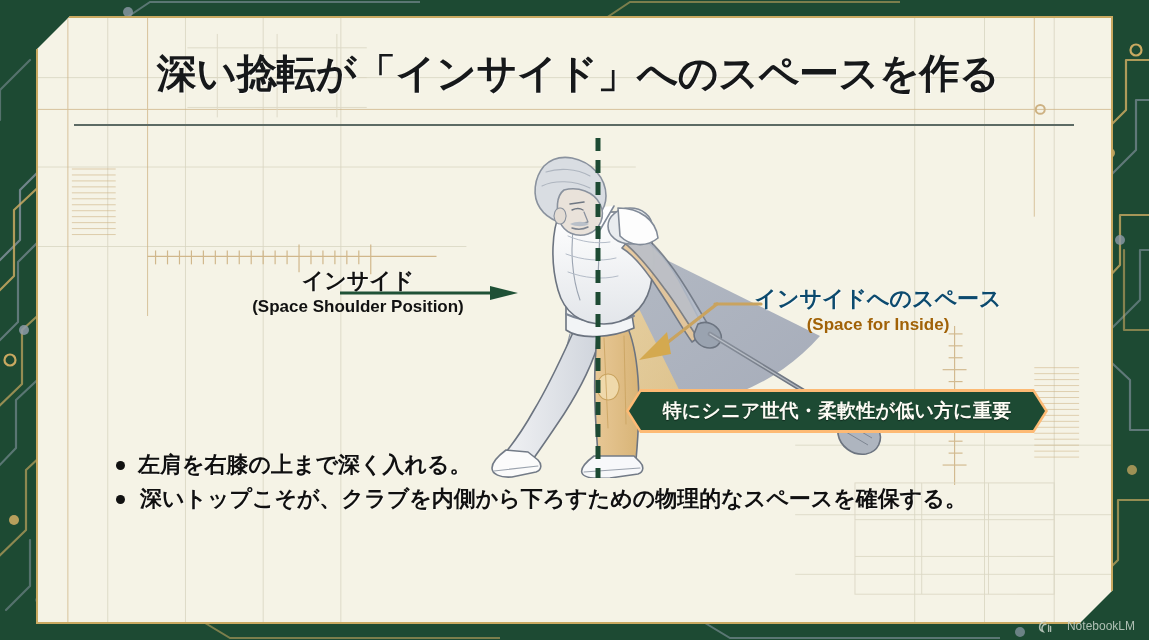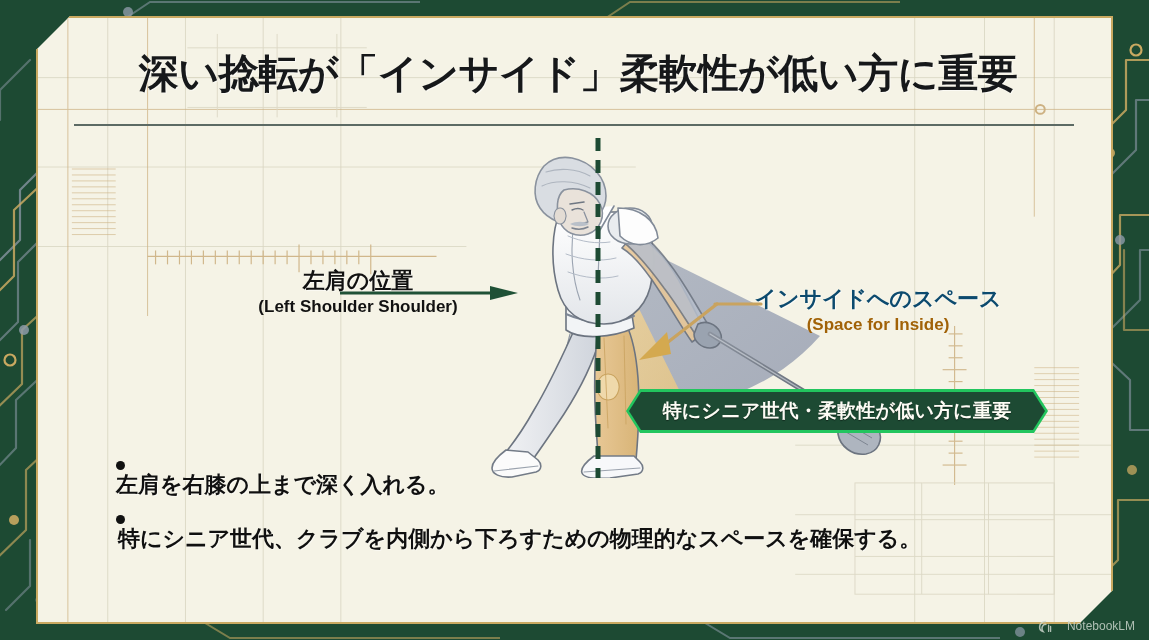--- a/index.html
+++ b/index.html
@@ -283,7 +283,7 @@
       <circle cx="1006" cy="92" r="4.5" fill="none" stroke="#cdb182" stroke-width="2"></circle>
     </svg>
 
-    <div id="title">深い捻転が「インサイド」柔軟性が低い方に重要</div>
+    <div id="title">深い捻転が「インサイド」へのスペースを作る</div>
     <div id="title-rule"></div>
 
     <svg id="figure" viewBox="0 0 470 340">

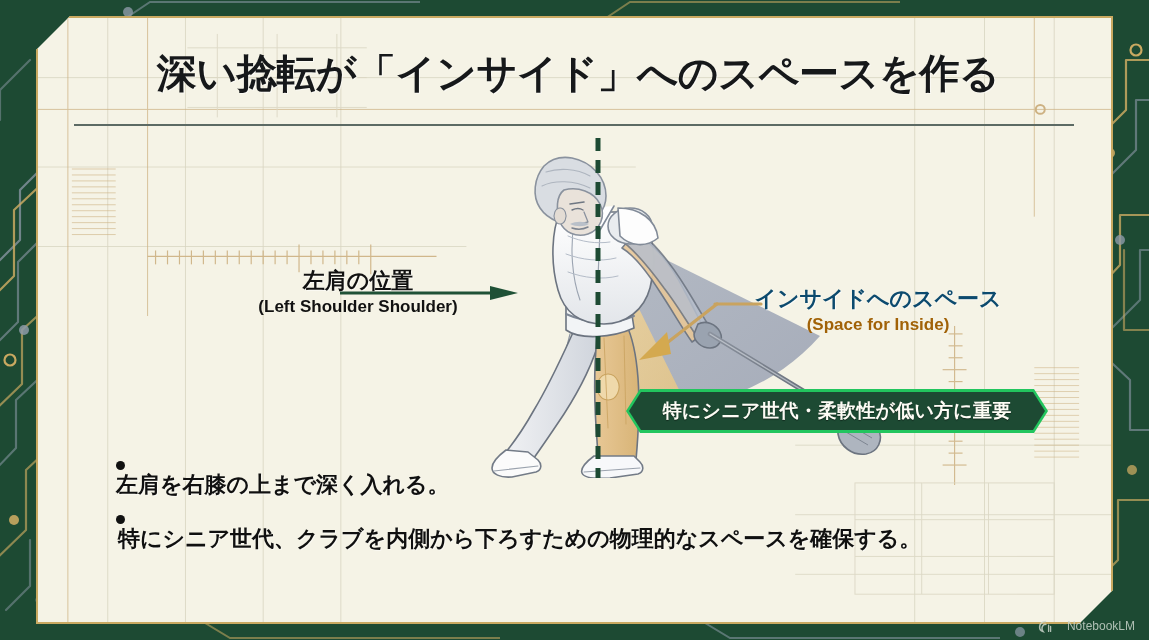--- a/index.html
+++ b/index.html
@@ -396,7 +396,7 @@
     </svg>
 
     <div id="callout-left">
-      <div class="jp">左肩の位置</div>
+      <div class="jp">インサイド</div>
       <div class="en">(Left Shoulder Shoulder)</div>
     </div>
     <svg id="arrow-left" viewBox="0 0 180 14">

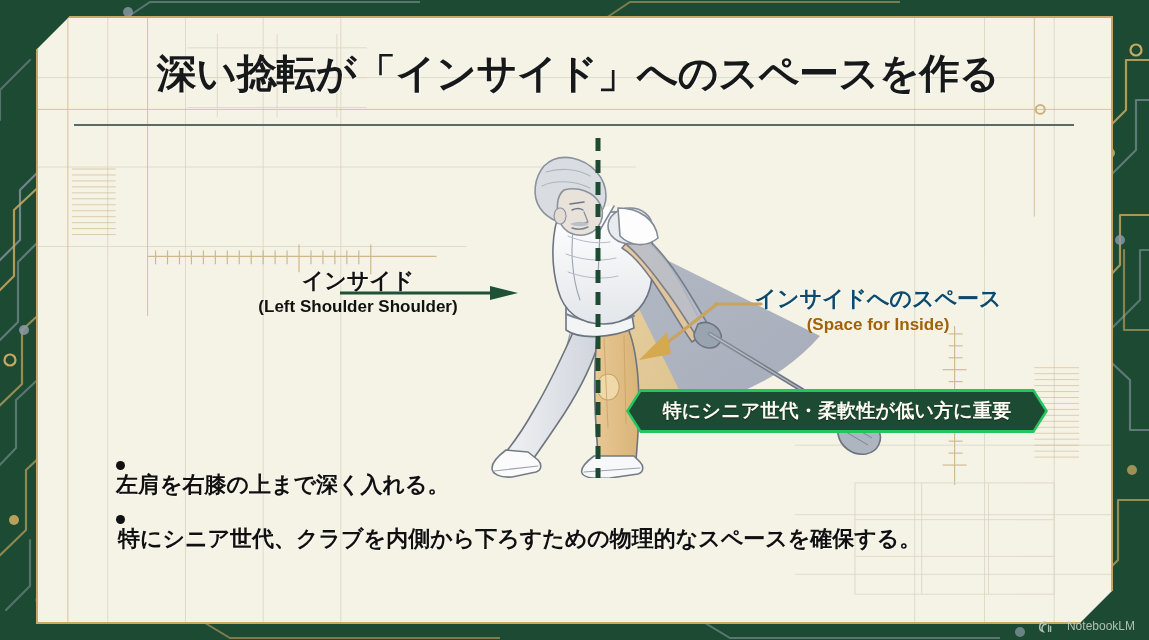--- a/index.html
+++ b/index.html
@@ -397,7 +397,7 @@
 
     <div id="callout-left">
       <div class="jp">インサイド</div>
-      <div class="en">(Left Shoulder Shoulder)</div>
+      <div class="en">(Space Shoulder Position)</div>
     </div>
     <svg id="arrow-left" viewBox="0 0 180 14">
       <line x1="0" y1="7" x2="152" y2="7" stroke="#1f5136" stroke-width="3"></line>

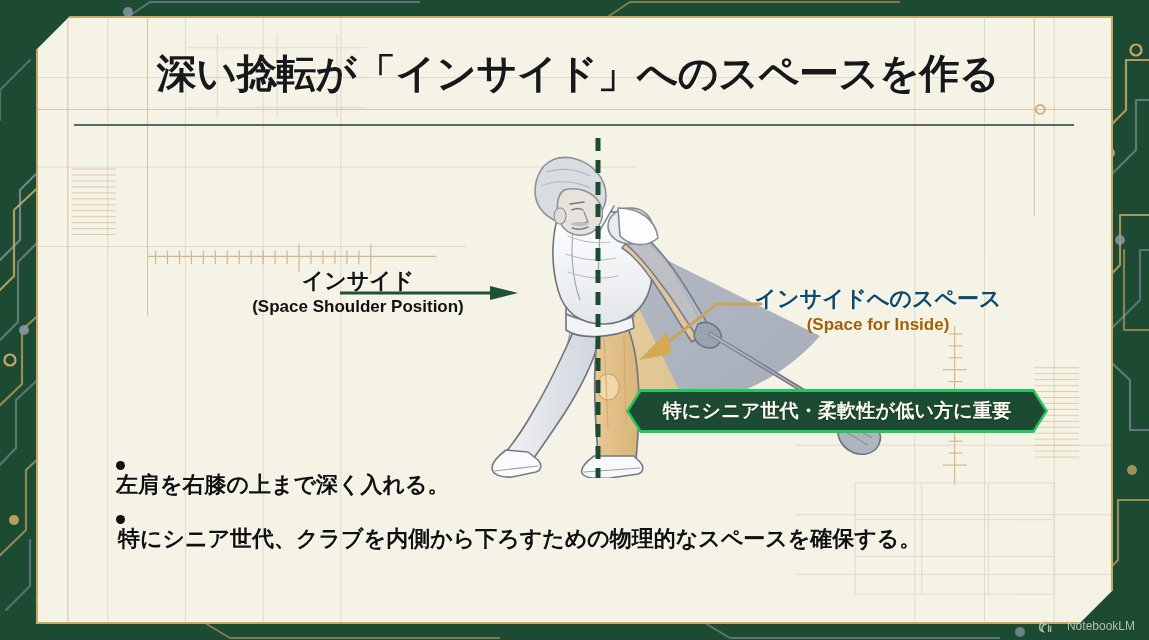--- a/index.html
+++ b/index.html
@@ -61,7 +61,7 @@
   
   #badge {
     position:absolute; left:588px; top:371px; width:422px; height:44px;
-    background:#22c55e;
+    background:#fdba74;
     clip-path: polygon(14px 0,calc(100% - 14px) 0,100% 50%,calc(100% - 14px) 100%,14px 100%,0 50%);
     display:flex; align-items:center; justify-content:center;
   }

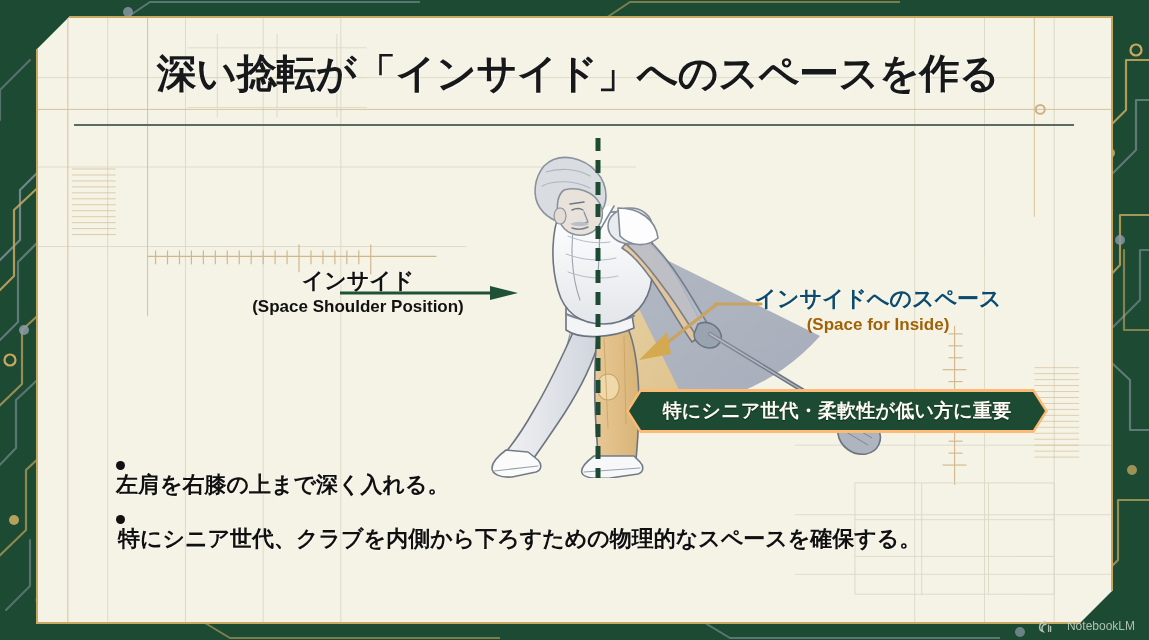--- a/index.html
+++ b/index.html
@@ -75,7 +75,7 @@
 
   
   #bullets { position:absolute; left:78px; top:432px; width:950px; }
-  .bullet { display:flex; align-items:flex-start; margin-bottom:5px;flex-direction:column; }
+  .bullet { display:flex; align-items:flex-start; margin-bottom:5px; }
   .bullet .dot {
     flex:0 0 auto; width:9px; height:9px; border-radius:50%;
     background:#111; margin:11px 13px 0 0;

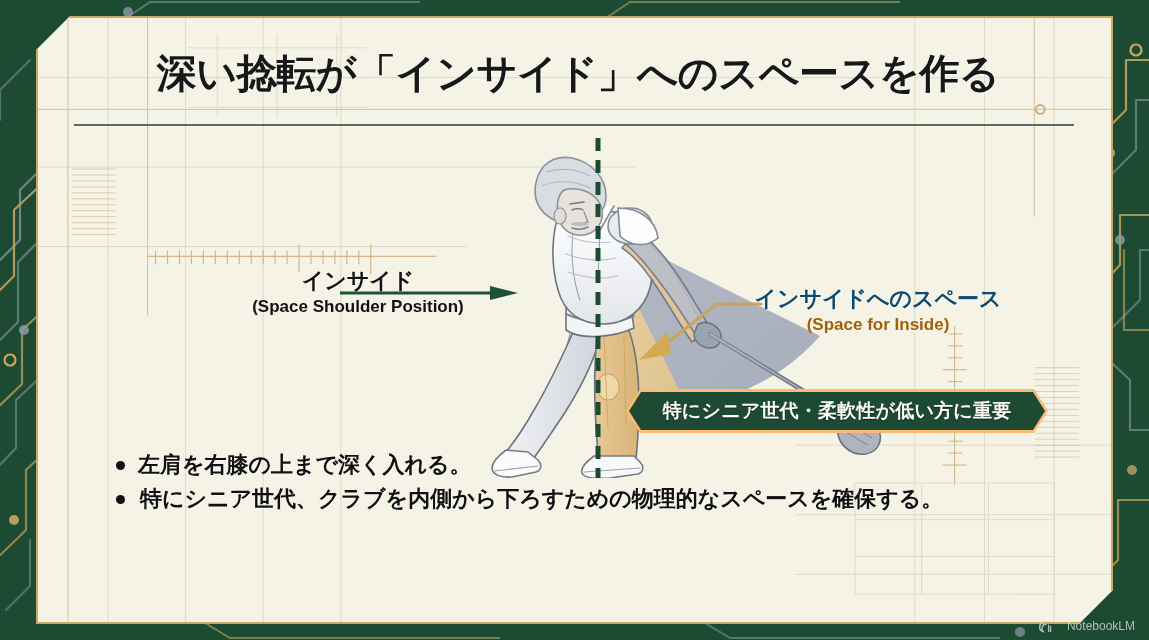--- a/index.html
+++ b/index.html
@@ -428,7 +428,7 @@
       <div class="bullet">
         <span class="dot"></span>
         <span class="txt">
-          <span class="l2">特にシニア世代、クラブを内側から下ろすための物理的なスペースを確保する。</span>
+          <span class="l2">深いトップこそが、クラブを内側から下ろすための物理的なスペースを確保する。</span>
         </span>
       </div>
     </div>

